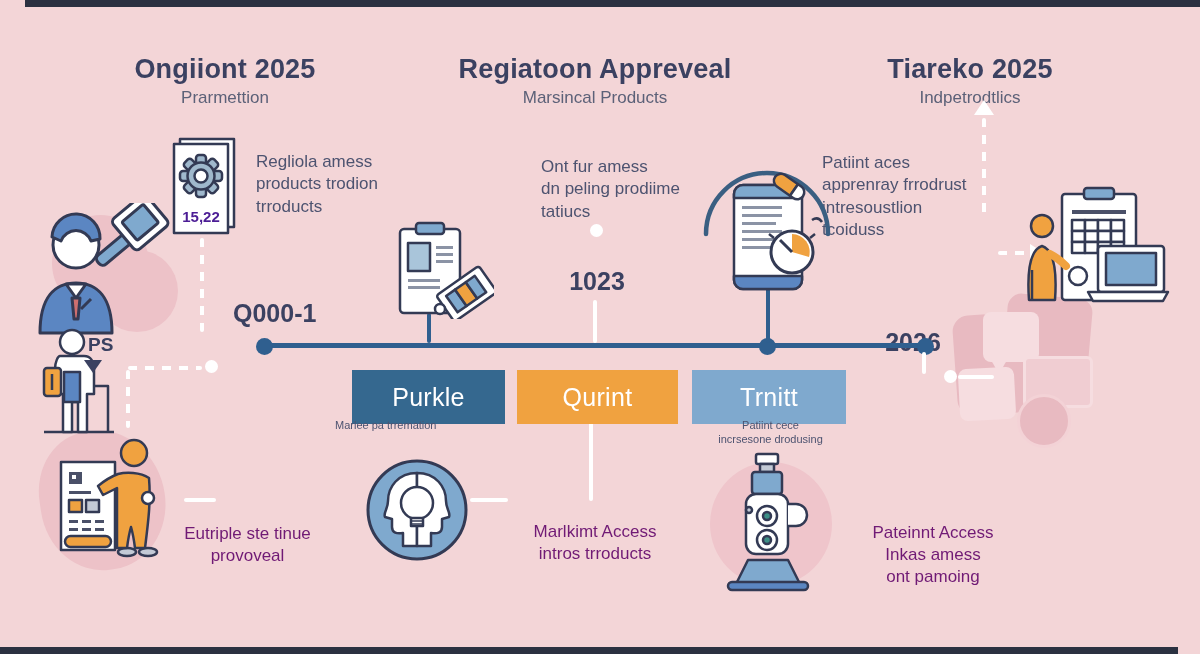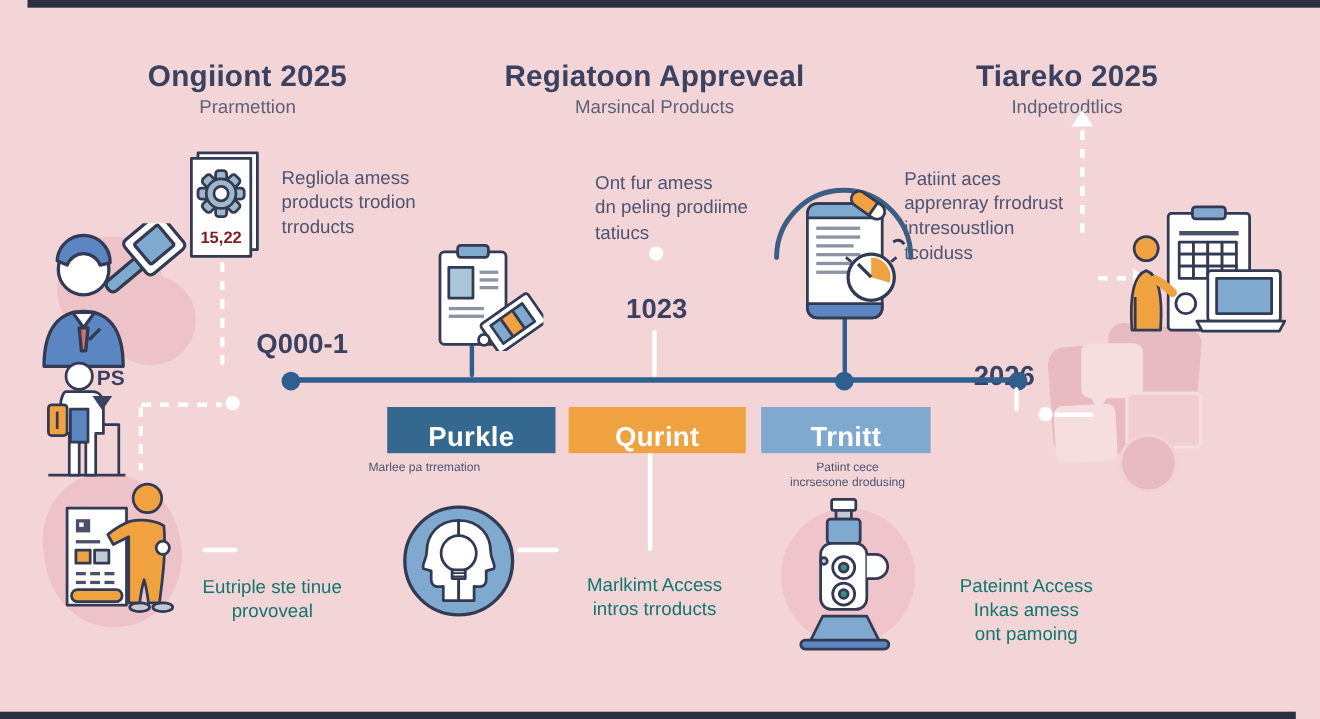--- a/index.html
+++ b/index.html
@@ -27,7 +27,7 @@
   .tri-right{width:0;height:0;border-top:9px solid transparent;border-bottom:9px solid transparent;border-left:14px solid #fff;}
   .tri-down-navy{width:0;height:0;border-left:9px solid transparent;border-right:9px solid transparent;border-top:13px solid #3b4161;}
   .ps{font-size:19px;font-weight:bold;color:#3b4161;}
-  .docnum{font-size:15px;font-weight:bold;color:#7f1d1d;text-align:center;}
+  .docnum{font-size:15px;font-weight:bold;color:#4c1d95;text-align:center;}
   svg{display:block;}
 </style>
 </head>

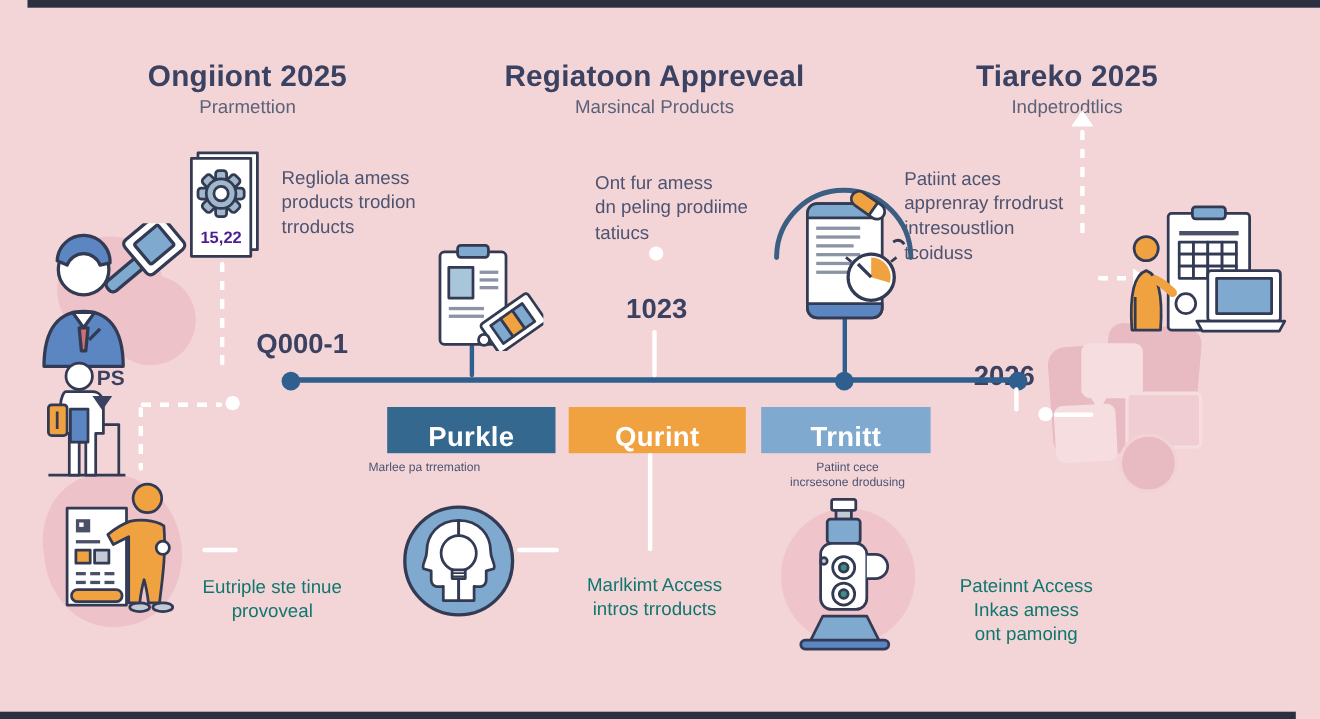--- a/index.html
+++ b/index.html
@@ -19,8 +19,8 @@
   .wdot{width:13px;height:13px;border-radius:50%;background:#fff;}
   .dash-v{width:4px;background:repeating-linear-gradient(180deg,#fff 0 9px,transparent 9px 17px);border-radius:2px;}
   .dash-h{height:4px;background:repeating-linear-gradient(90deg,#fff 0 9px,transparent 9px 17px);border-radius:2px;}
-  .box{top:370px;height:42px;display:flex;align-items:flex-end;justify-content:center;
-       color:#fff;font-weight:bold;font-size:25px;letter-spacing:.3px;}
+  .box{top:370px;height:54px;display:flex;align-items:center;justify-content:center;
+       color:#fff;font-weight:normal;font-size:25px;letter-spacing:.3px;}
   .cap{font-size:11px;line-height:1.25;color:#4d5370;}
   .bn{font-size:17px;line-height:1.28;color:#0f766e;text-align:center;}
   .tri-up{width:0;height:0;border-left:10px solid transparent;border-right:10px solid transparent;border-bottom:15px solid #fff;}

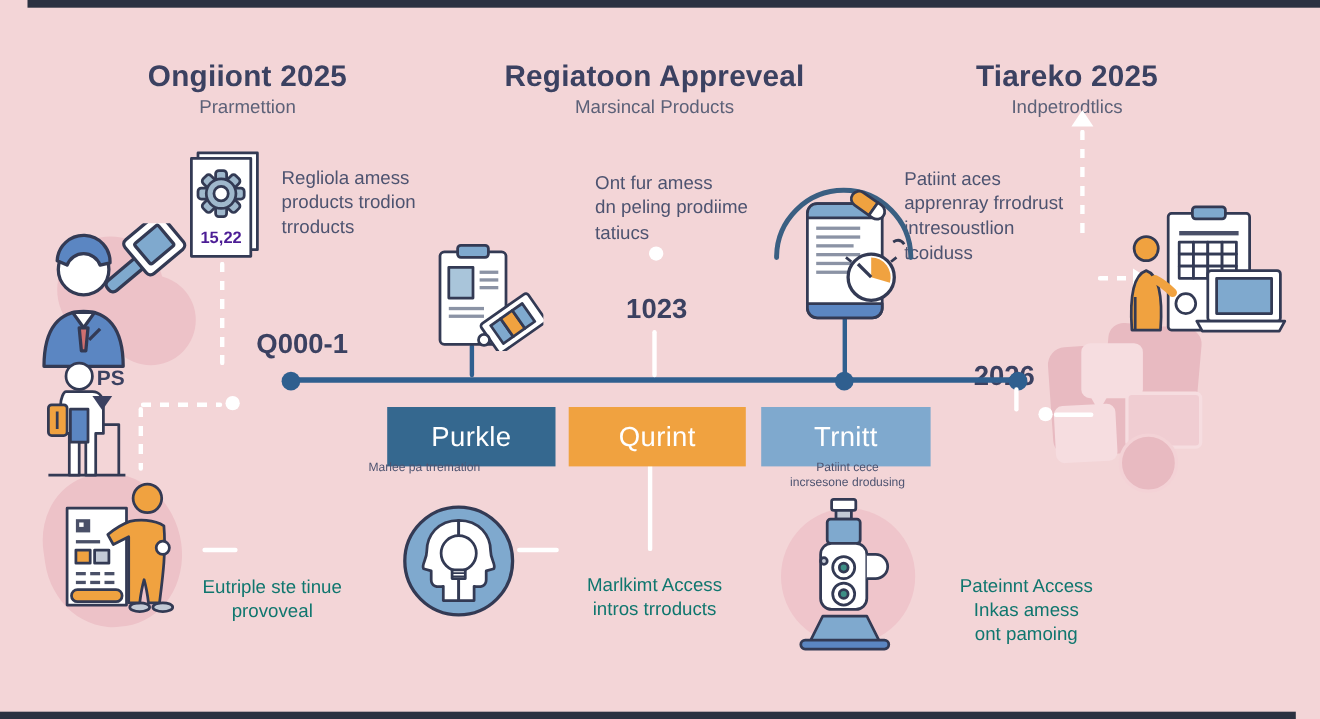--- a/index.html
+++ b/index.html
@@ -22,7 +22,7 @@
   .box{top:370px;height:54px;display:flex;align-items:center;justify-content:center;
        color:#fff;font-weight:normal;font-size:25px;letter-spacing:.3px;}
   .cap{font-size:11px;line-height:1.25;color:#4d5370;}
-  .bn{font-size:17px;line-height:1.28;color:#0f766e;text-align:center;}
+  .bn{font-size:17px;line-height:1.28;color:#701a75;text-align:center;}
   .tri-up{width:0;height:0;border-left:10px solid transparent;border-right:10px solid transparent;border-bottom:15px solid #fff;}
   .tri-right{width:0;height:0;border-top:9px solid transparent;border-bottom:9px solid transparent;border-left:14px solid #fff;}
   .tri-down-navy{width:0;height:0;border-left:9px solid transparent;border-right:9px solid transparent;border-top:13px solid #3b4161;}

